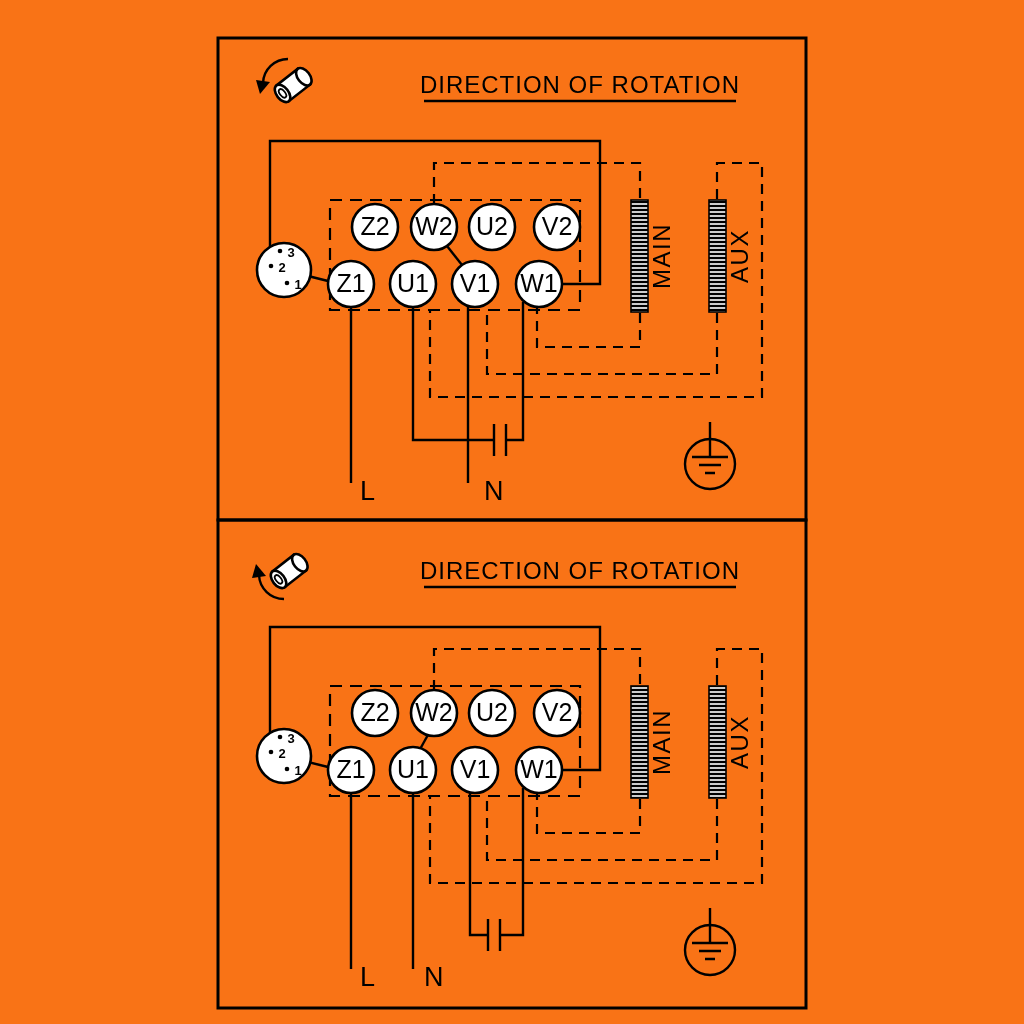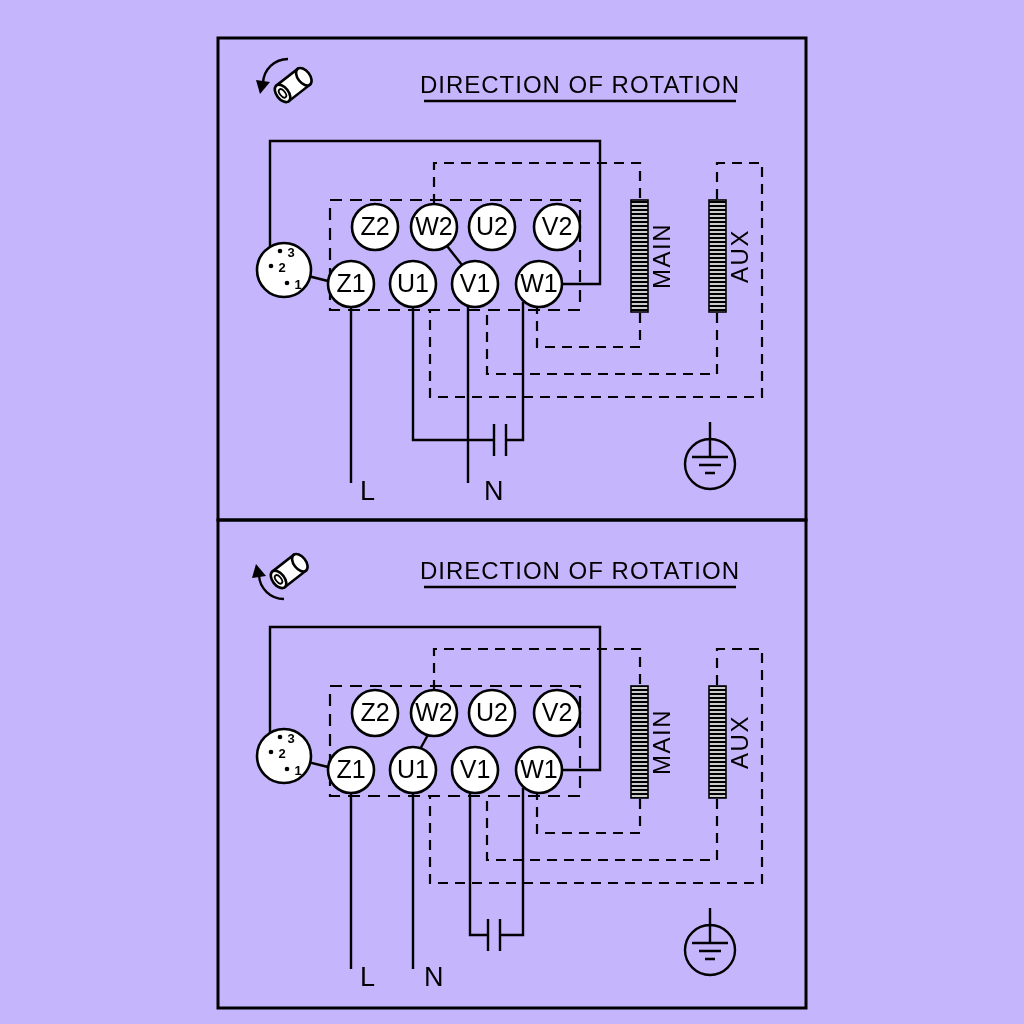--- a/index.html
+++ b/index.html
@@ -3,7 +3,7 @@
 <meta charset="utf-8">
 <style>
   html,body{margin:0;padding:0;background:#ffffff;}
-  .stage{position:relative;width:1024px;height:1024px;background:#c4b5fd;overflow:hidden;}
+  .stage{position:relative;width:1024px;height:1024px;background:#f97316;overflow:hidden;}
   svg{display:block;}
   text{font-family:"Liberation Sans","DejaVu Sans",sans-serif;fill:#000;}
   .frame{fill:none;stroke:#000;stroke-width:3;}

